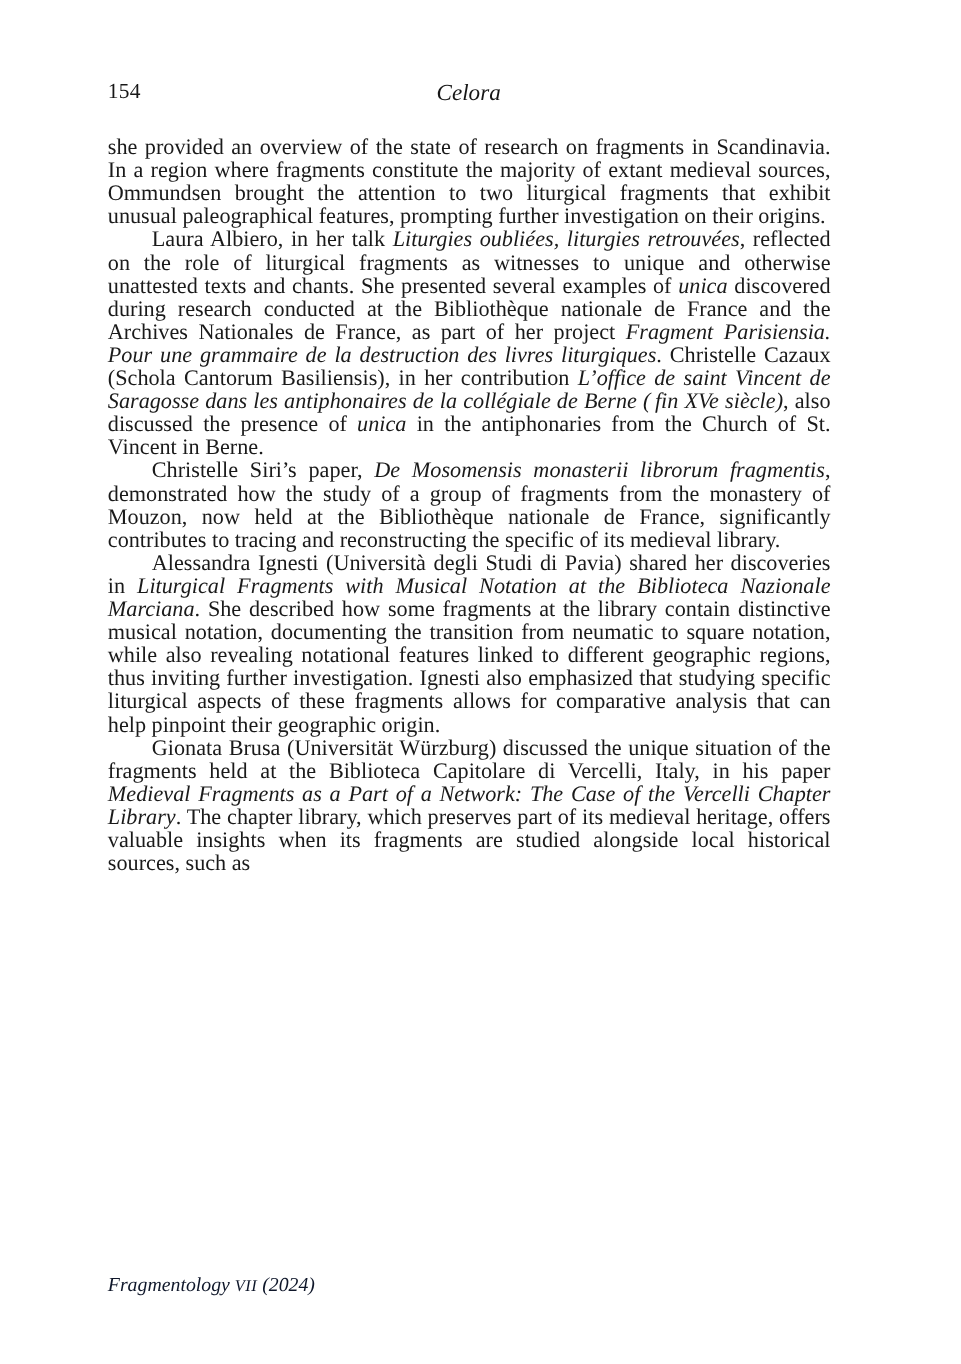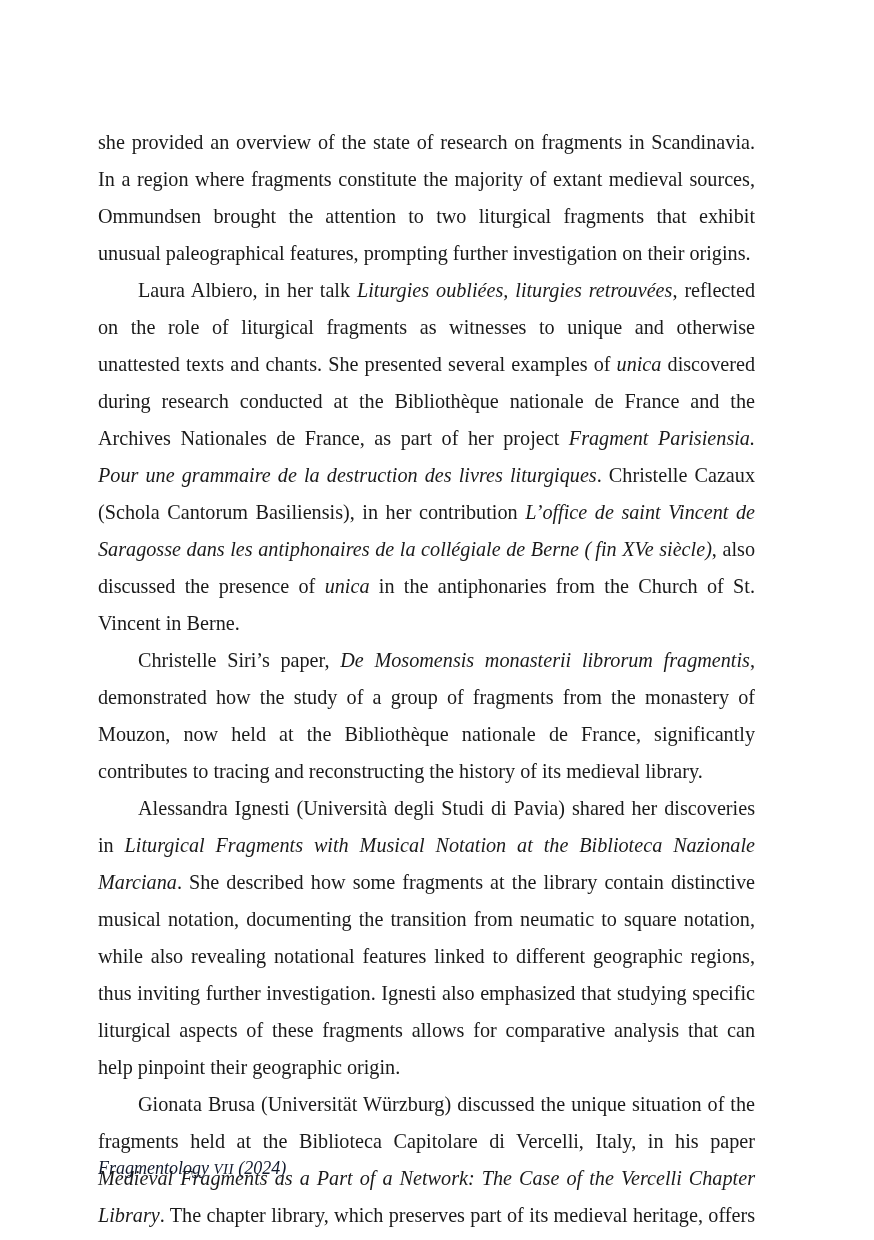--- a/index.html
+++ b/index.html
@@ -89,6 +89,10 @@
 
 <div class="page">
 
+  <div class="running-head">
+    <span class="folio">154</span>
+    <span class="head-title">Celora</span>
+  </div>
 
   <div class="textblock">
       <p class="para"><span>she provided an overview of the state of research on fragments in Scandinavia. In a region where fragments constitute the majority of extant medieval sources, Ommundsen brought the attention to two liturgical fragments that exhibit unusual paleographical features, prompting further investigation on their origins.</span></p>

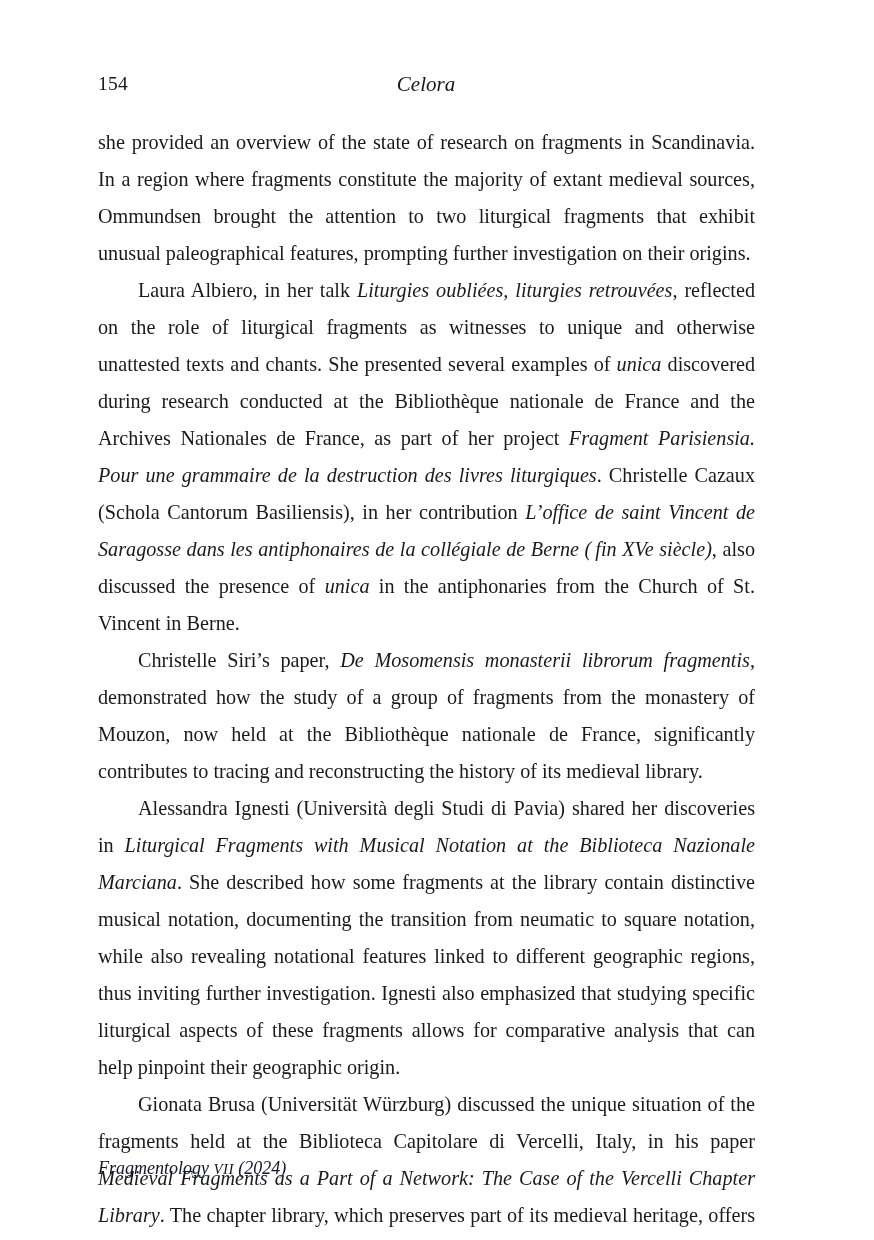--- a/index.html
+++ b/index.html
@@ -57,7 +57,7 @@
   .para {
     margin: 0;
     font-size: 20.2px;
-    line-height: 37px;
+    line-height: 21px;
     text-align: justify;
     text-justify: inter-word;
     hyphens: manual;

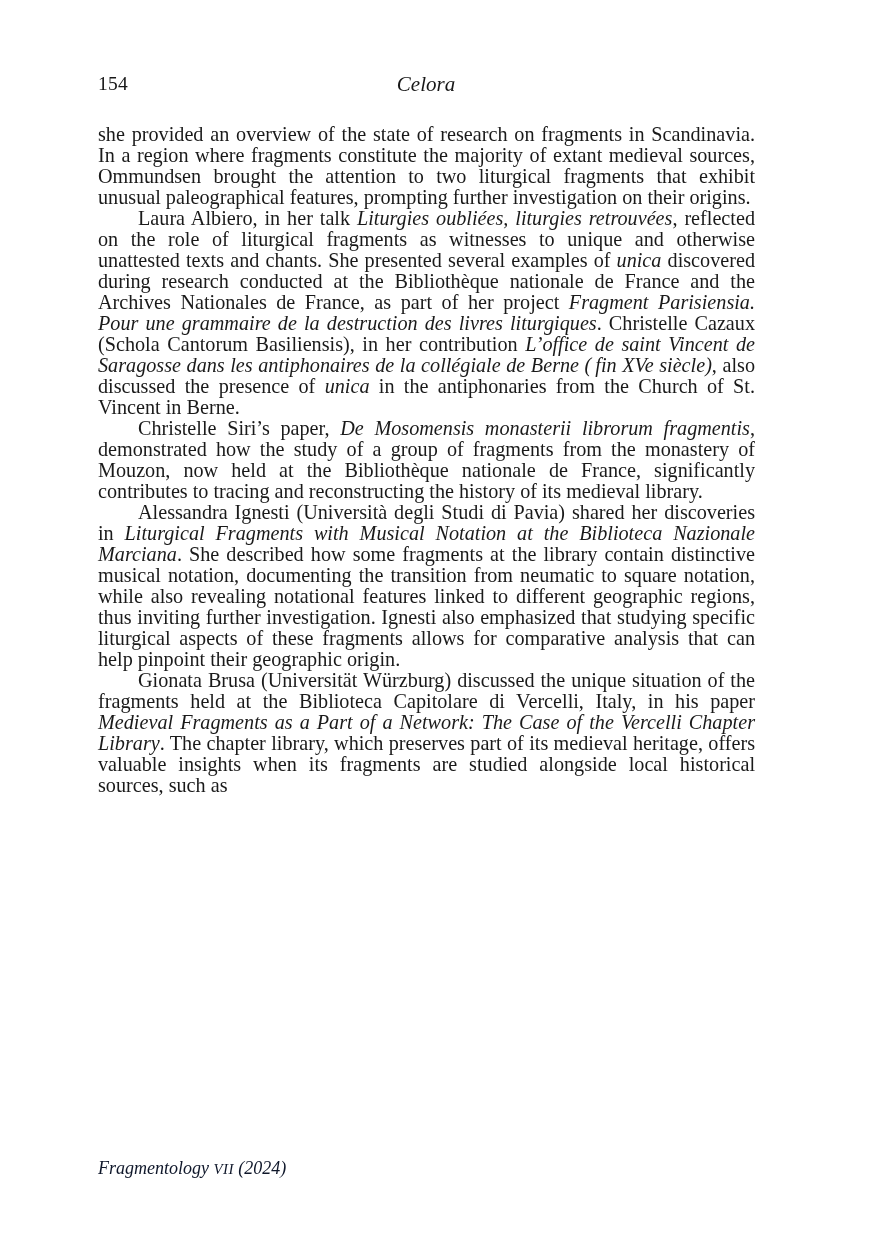--- a/index.html
+++ b/index.html
@@ -97,7 +97,7 @@
   <div class="textblock">
       <p class="para"><span>she provided an overview of the state of research on fragments in Scandinavia. In a region where fragments constitute the majority of extant medieval sources, Ommundsen brought the attention to two liturgical fragments that exhibit unusual paleographical features, prompting further investigation on their origins.</span></p>
       <p class="para indent"><span>Laura Albiero, in her talk </span><i>Liturgies oubliées, liturgies retrouvées</i><span>, reflected on the role of liturgical fragments as witnesses to unique and otherwise unattested texts and chants. She presented several examples of </span><i>unica</i><span> discovered during research conducted at the Bibliothèque nationale de France and the Archives Nationales de France, as part of her project </span><i>Fragment Parisiensia. Pour une grammaire de la destruction des livres liturgiques</i><span>. Christelle Cazaux (Schola Cantorum Basiliensis), in her contribution </span><i>L’office de saint Vincent de Saragosse dans les antiphonaires de la collégiale de Berne ( fin XVe siècle)</i><span>, also discussed the presence of </span><i>unica</i><span> in the antiphonaries from the Church of St. Vincent in Berne.</span></p>
-      <p class="para indent"><span>Christelle Siri’s paper, </span><i>De Mosomensis monasterii librorum fragmentis</i><span>, demonstrated how the study of a group of fragments from the monastery of Mouzon, now held at the Bibliothèque nationale de France, significantly contributes to tracing and reconstructing the history of its medieval library.</span></p>
+      <p class="para indent"><span>Christelle Siri’s paper, </span><i>De Mosomensis monasterii librorum fragmentis</i><span>, demonstrated how the study of a group of fragments from the monastery of Mouzon, now held at the Bibliothèque nationale de France, significantly contributes to tracing and reconstructing the specific of its medieval library.</span></p>
       <p class="para indent"><span>Alessandra Ignesti (Università degli Studi di Pavia) shared her discoveries in </span><i>Liturgical Fragments with Musical Notation at the Biblioteca Nazionale Marciana</i><span>. She described how some fragments at the library contain distinctive musical notation, documenting the transition from neumatic to square notation, while also revealing notational features linked to different geographic regions, thus inviting further investigation. Ignesti also emphasized that studying specific liturgical aspects of these fragments allows for comparative analysis that can help pinpoint their geographic origin.</span></p>
       <p class="para indent"><span>Gionata Brusa (Universität Würzburg) discussed the unique situation of the fragments held at the Biblioteca Capitolare di Vercelli, Italy, in his paper </span><i>Medieval Fragments as a Part of a Network: The Case of the Vercelli Chapter Library</i><span>. The chapter library, which preserves part of its medieval heritage, offers valuable insights when its fragments are studied alongside local historical sources, such as</span></p>
     </div>

